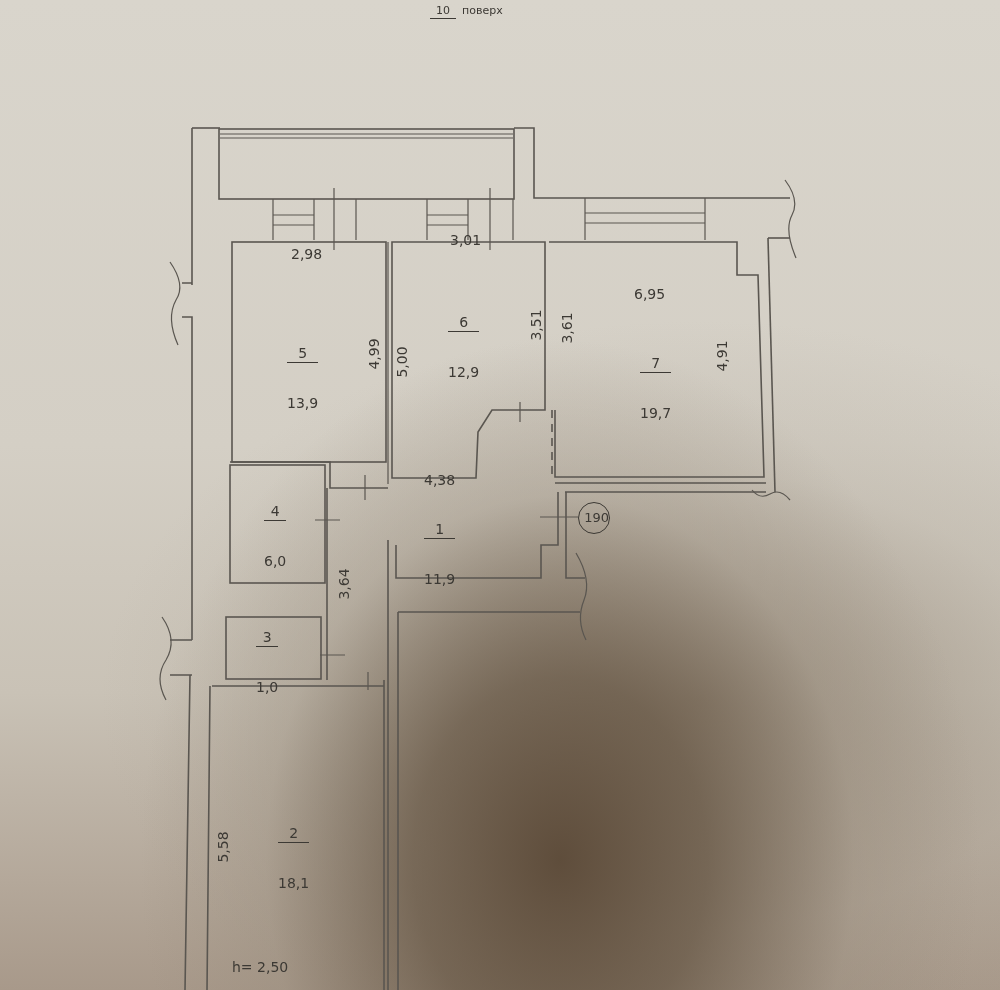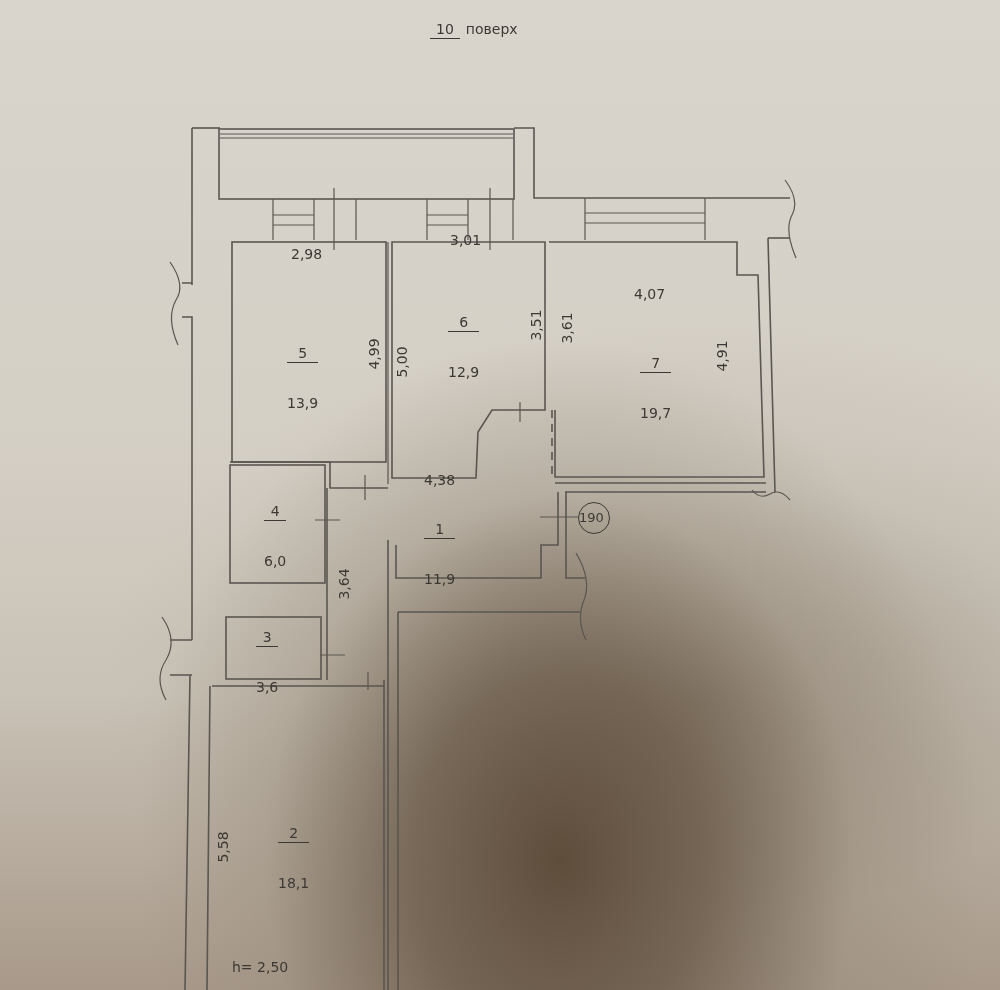--- a/index.html
+++ b/index.html
@@ -32,7 +32,7 @@
     .room-label .area { display: block; padding-top: 1px; margin-top: 32px; }
     .rot { transform: rotate(-90deg); transform-origin: center center; }
     #floor-title {
-      position: absolute; left: 430px; top: 21px; font-size: 14px; color: #3c3934;
+      position: absolute; left: 430px; top: 4px; font-size: 11px; color: #3c3934;
     }
     #floor-title .fnum { display: inline-block; border-bottom: 1px solid #3c3934; padding: 0 6px 1px; margin-right: 6px; }
     #axis-marker {

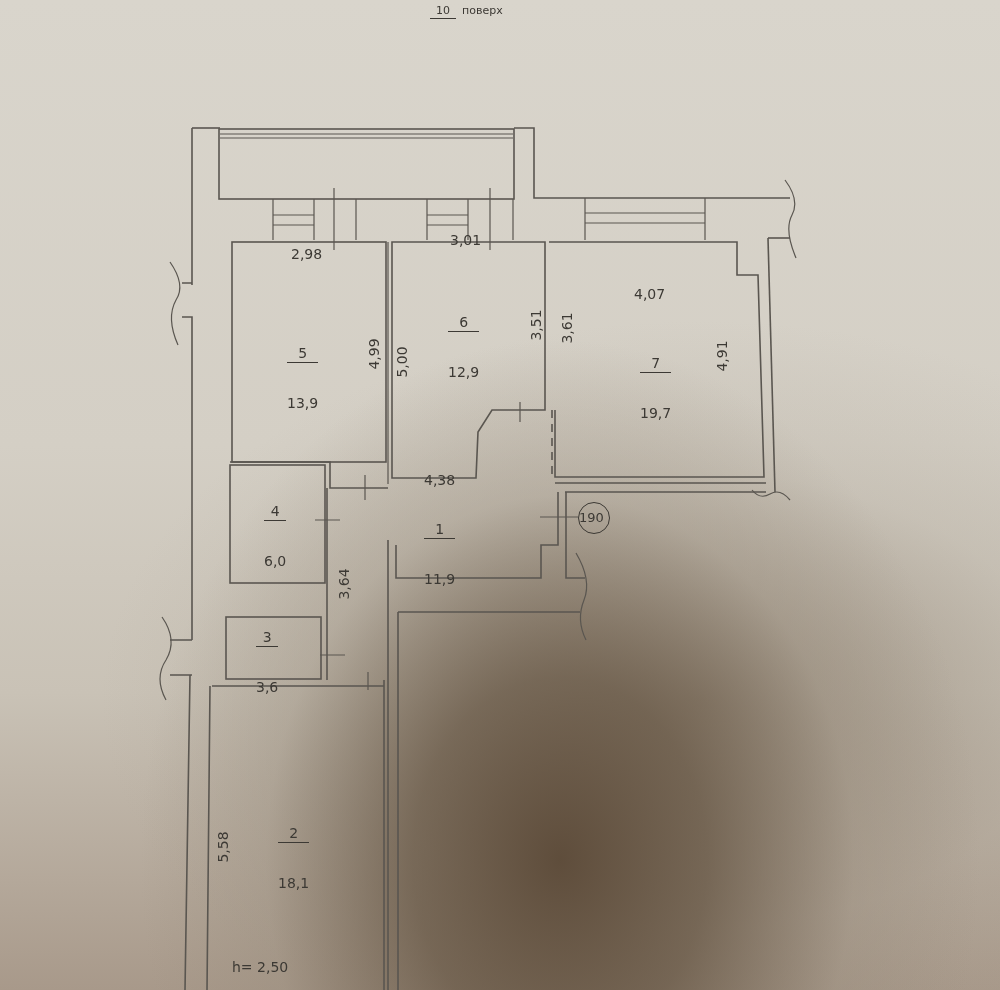--- a/index.html
+++ b/index.html
@@ -136,7 +136,7 @@
 
 <div class="lbl dim" style="left:291px; top:247px;">2,98</div>
 <div class="lbl dim" style="left:450px; top:233px;">3,01</div>
-<div class="lbl dim" style="left:634px; top:287px;">4,07</div>
+<div class="lbl dim" style="left:634px; top:287px;">6,95</div>
 <div class="lbl dim" style="left:424px; top:473px;">4,38</div>
 <div class="lbl dim" style="left:232px; top:960px;">h= 2,50</div>
 

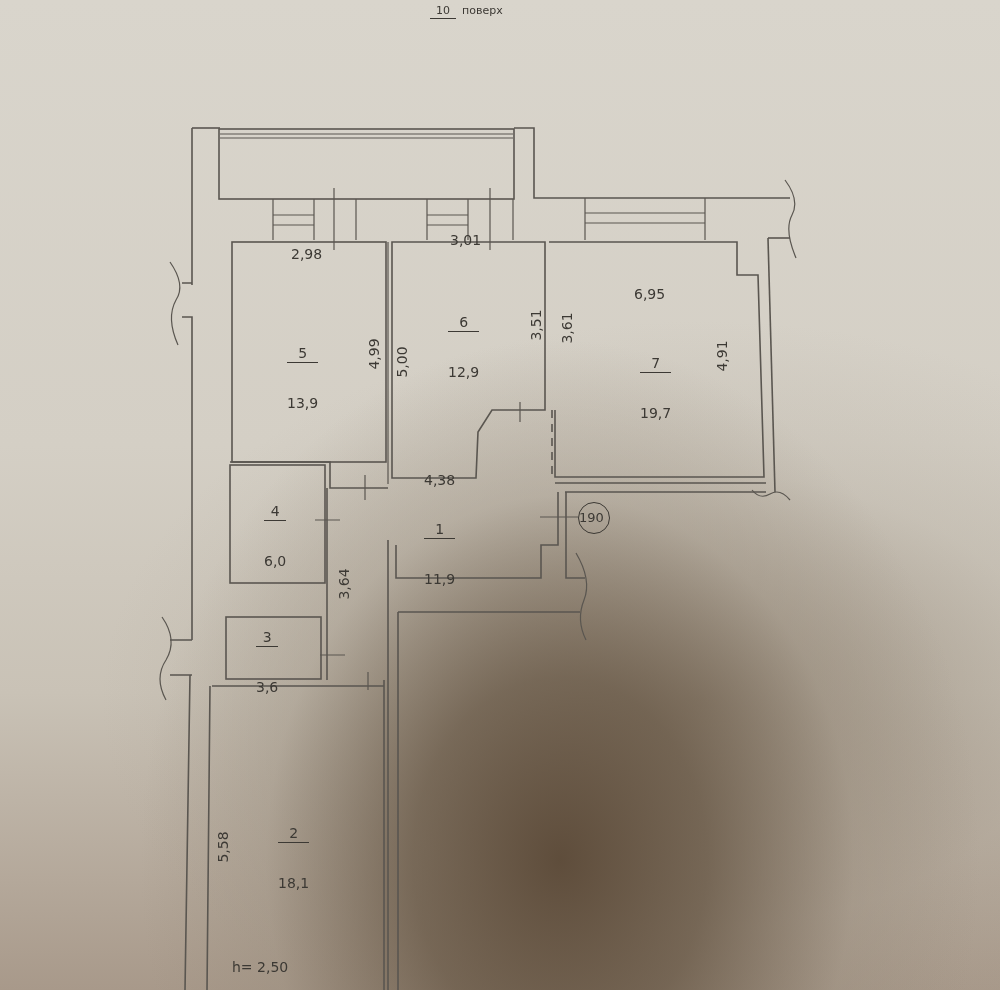--- a/index.html
+++ b/index.html
@@ -38,7 +38,7 @@
     #axis-marker {
       position: absolute; left: 578px; top: 502px; width: 30px; height: 30px;
       border: 1.3px solid #3c3934; border-radius: 50%;
-      font-size: 13px; color: #3c3934; text-align: left; line-height: 30px;
+      font-size: 13px; color: #3c3934; text-align: right; line-height: 30px;
     }
   </style>
 </head>

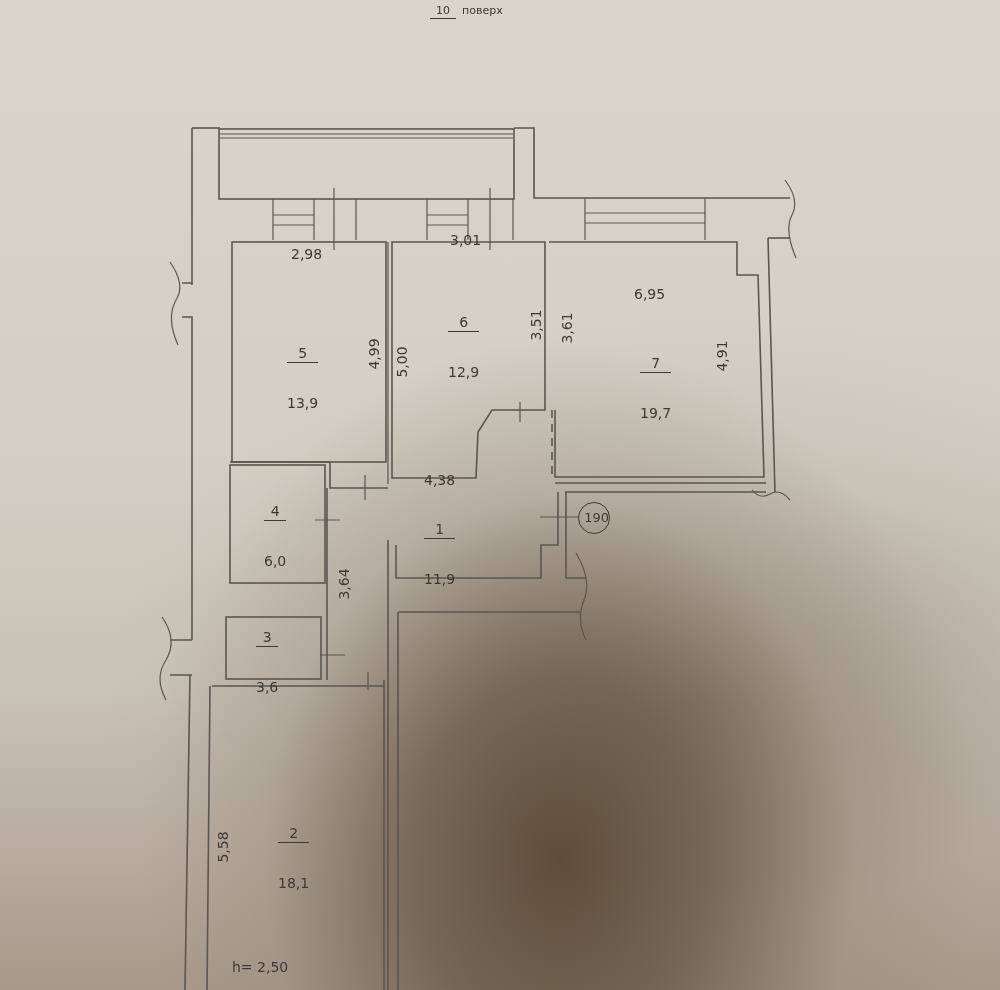--- a/index.html
+++ b/index.html
@@ -127,7 +127,7 @@
 </div>
 <div class="room-label" style="left:256px; top:630px;">
   <span class="num">3</span>
-  <span class="area">3,6</span>
+  <span class="area">1,0</span>
 </div>
 <div class="room-label" style="left:278px; top:826px;">
   <span class="num">2</span>

